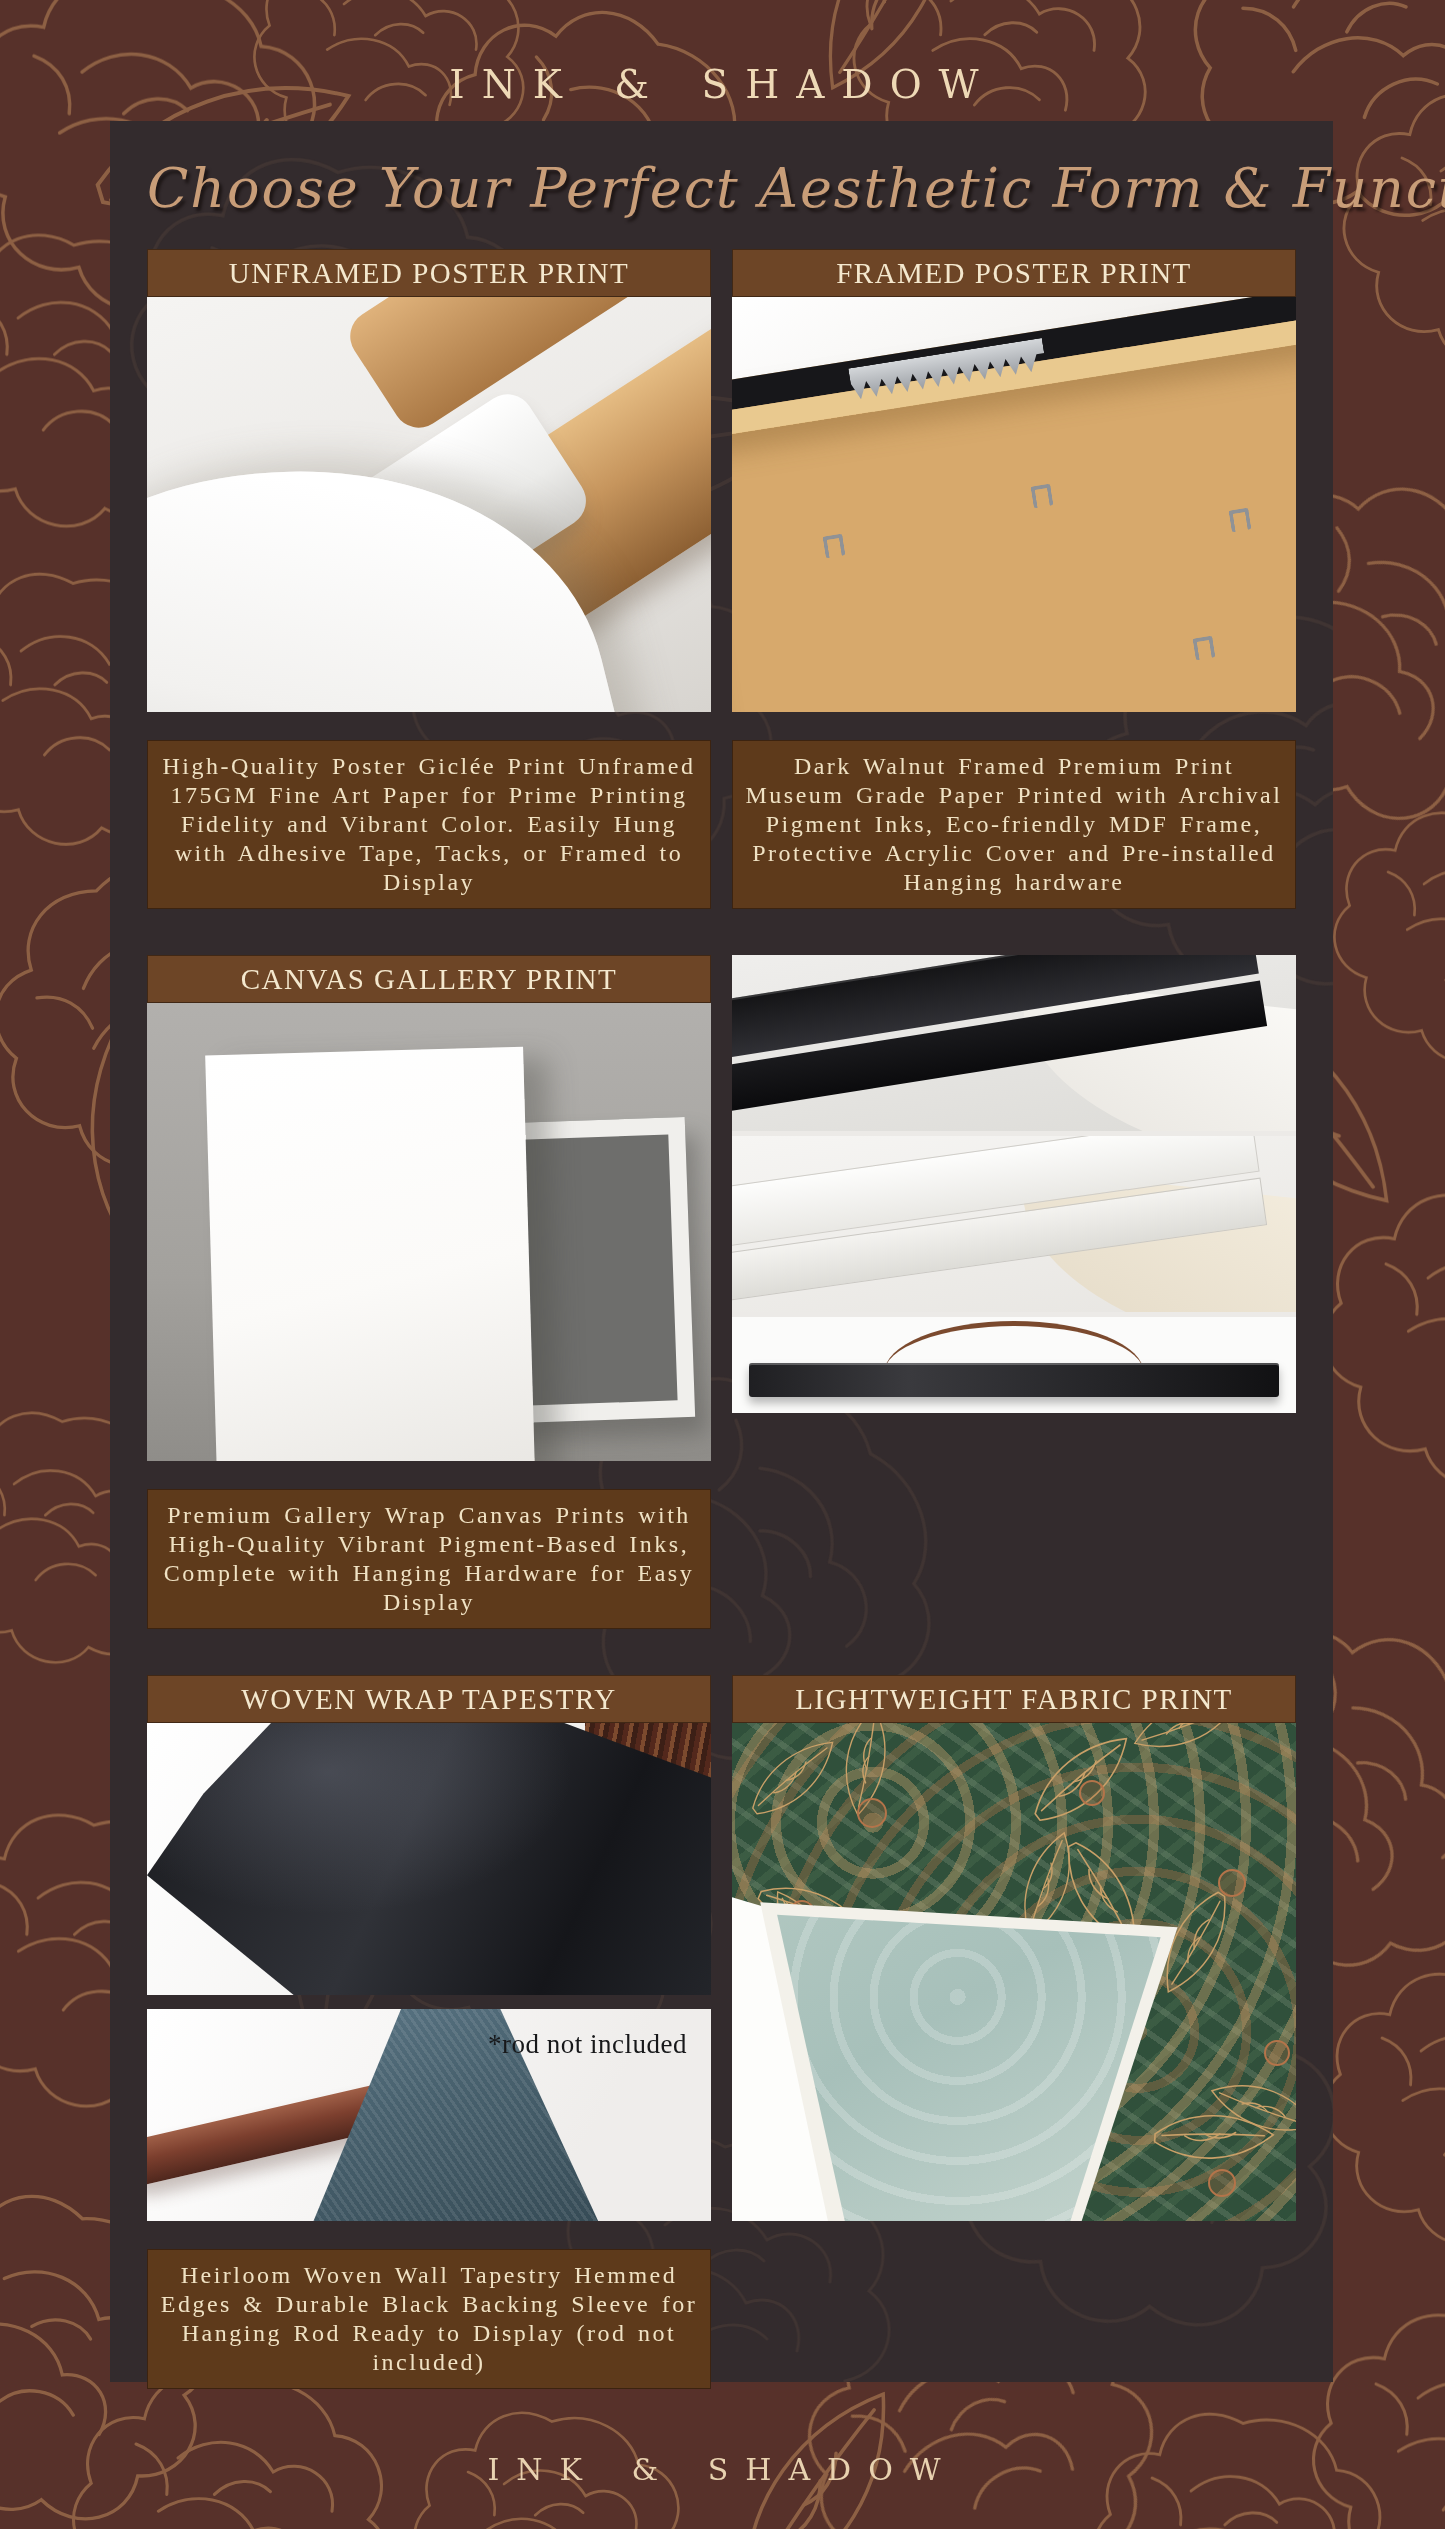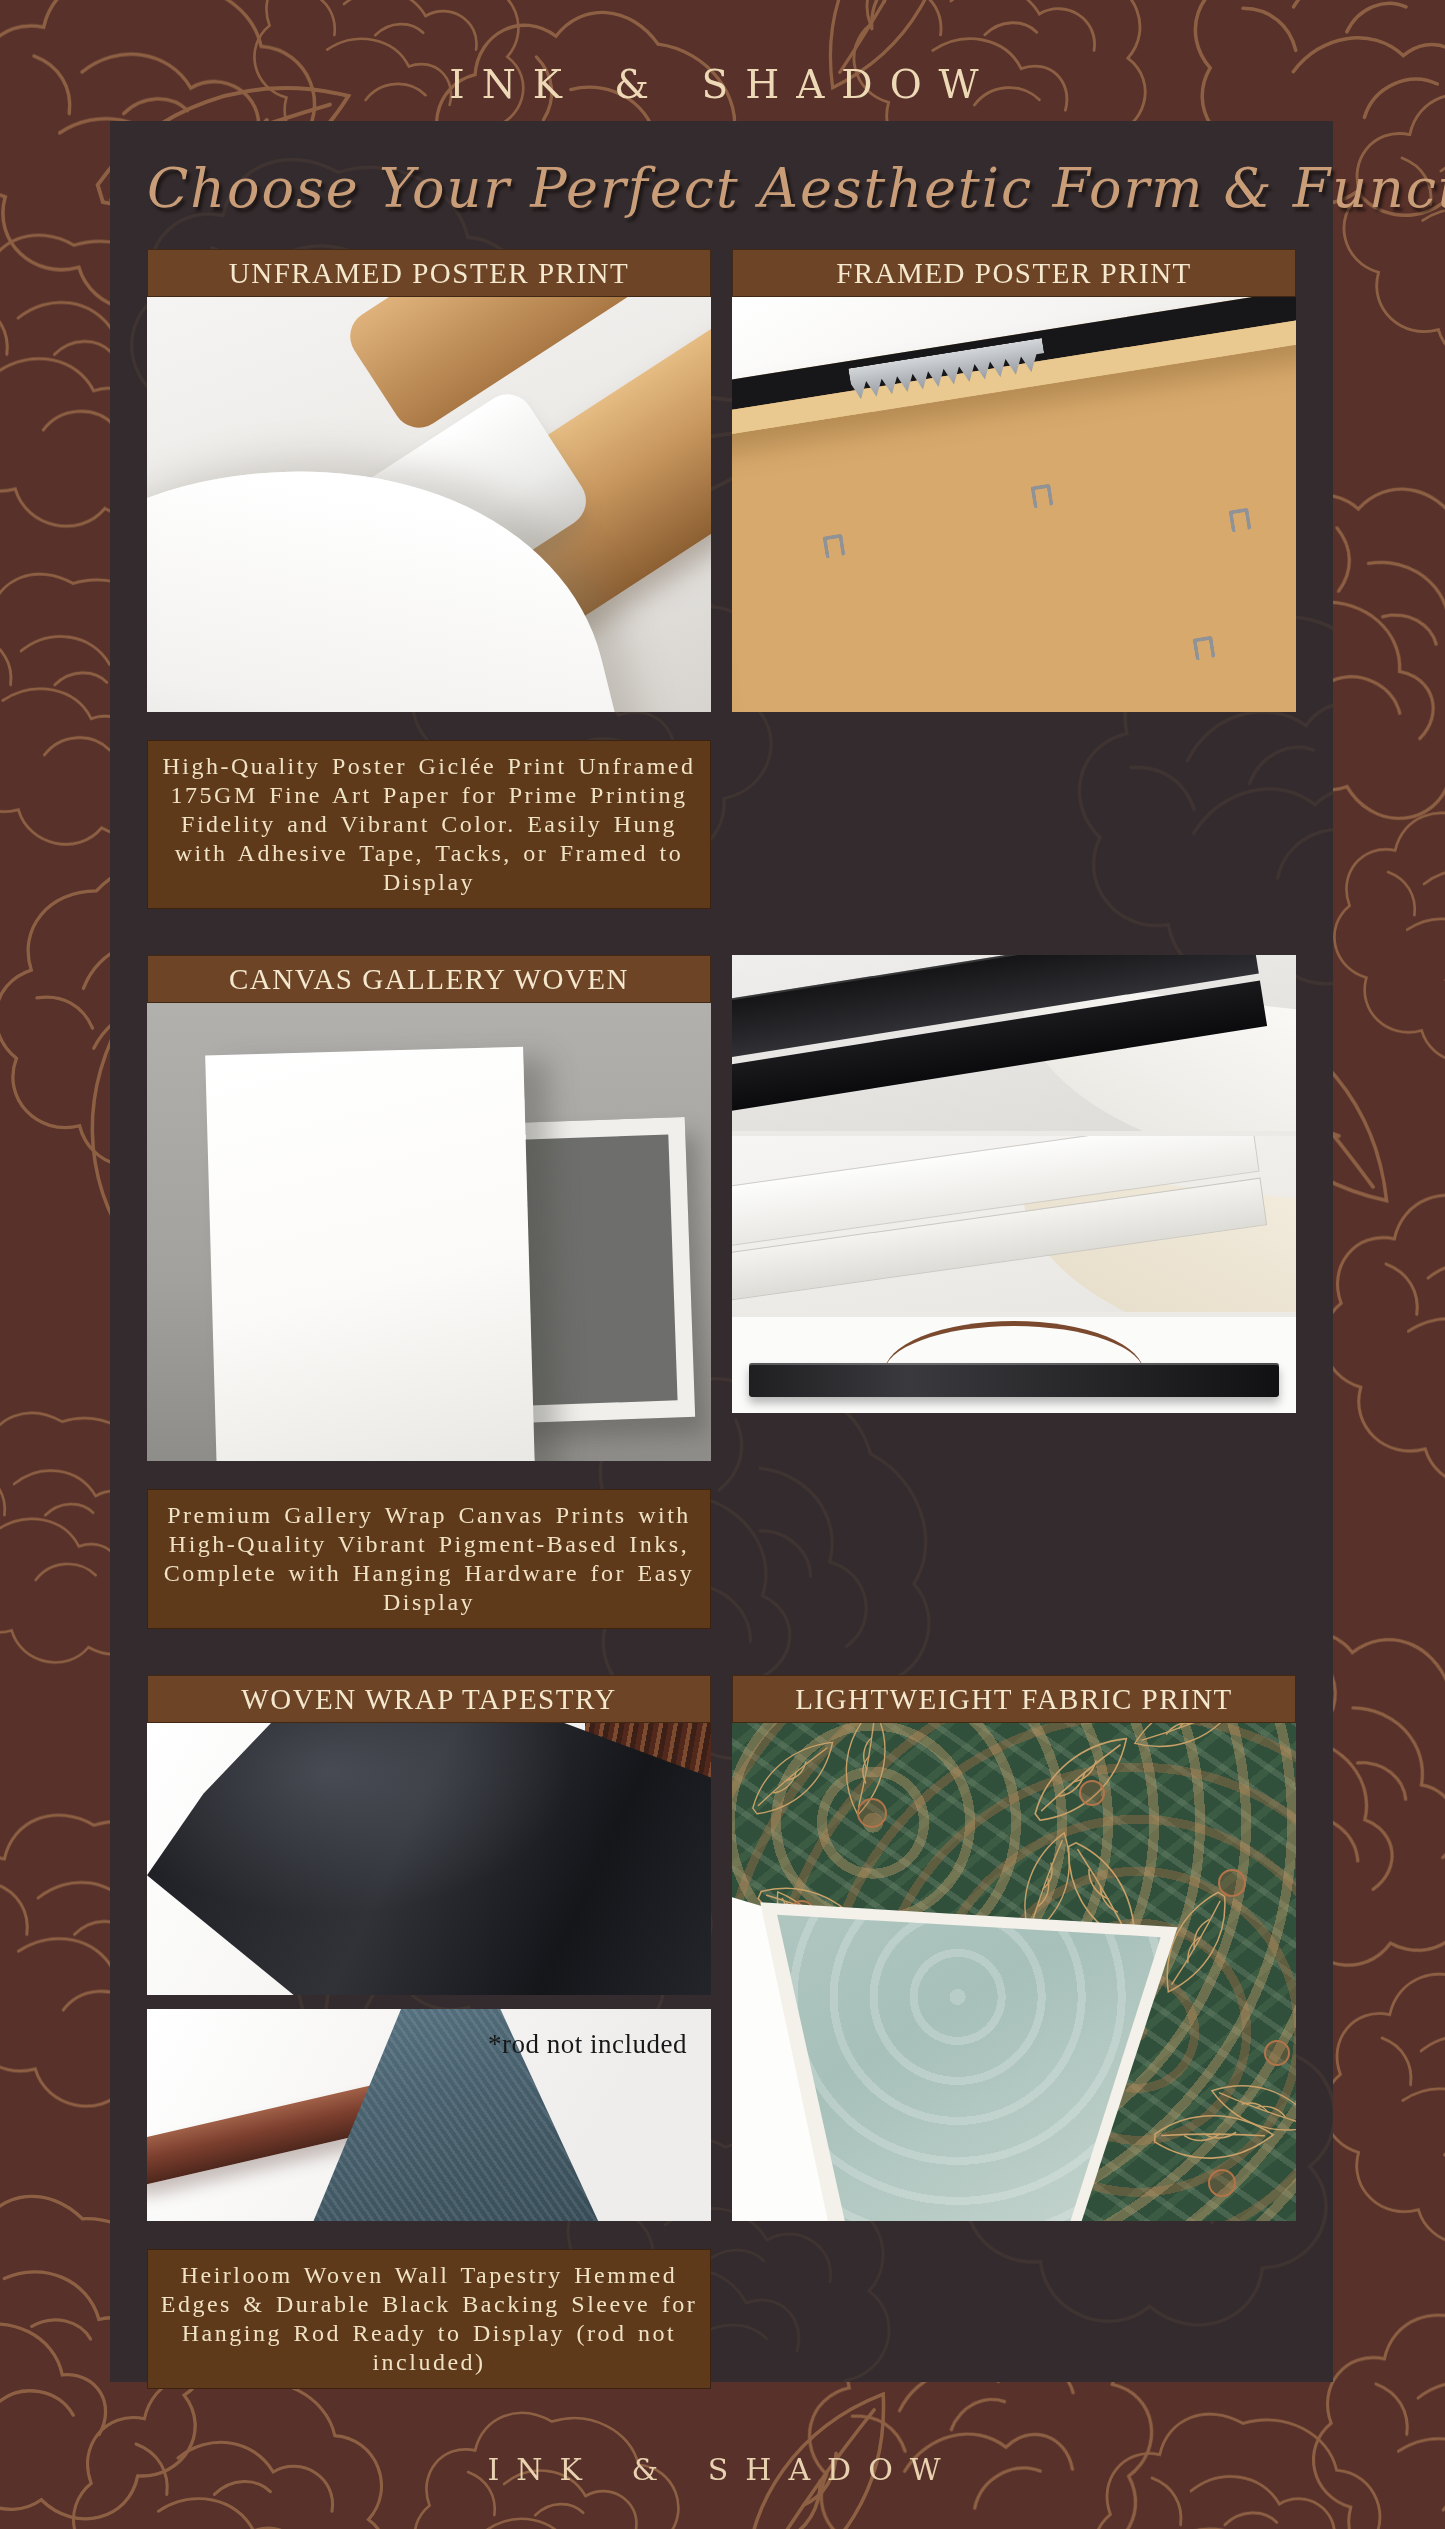--- a/index.html
+++ b/index.html
@@ -264,6 +264,7 @@
         <div class="pin p3"></div>
         <div class="pin p4"></div>
       </div>
+      <p class="card-desc">Dark Walnut Framed Premium Print Museum Grade Paper Printed with Archival Pigment Inks, Eco-friendly MDF Frame, Protective Acrylic Cover and Pre-installed Hanging hardware</p>
     </section>
 
     <section class="card">

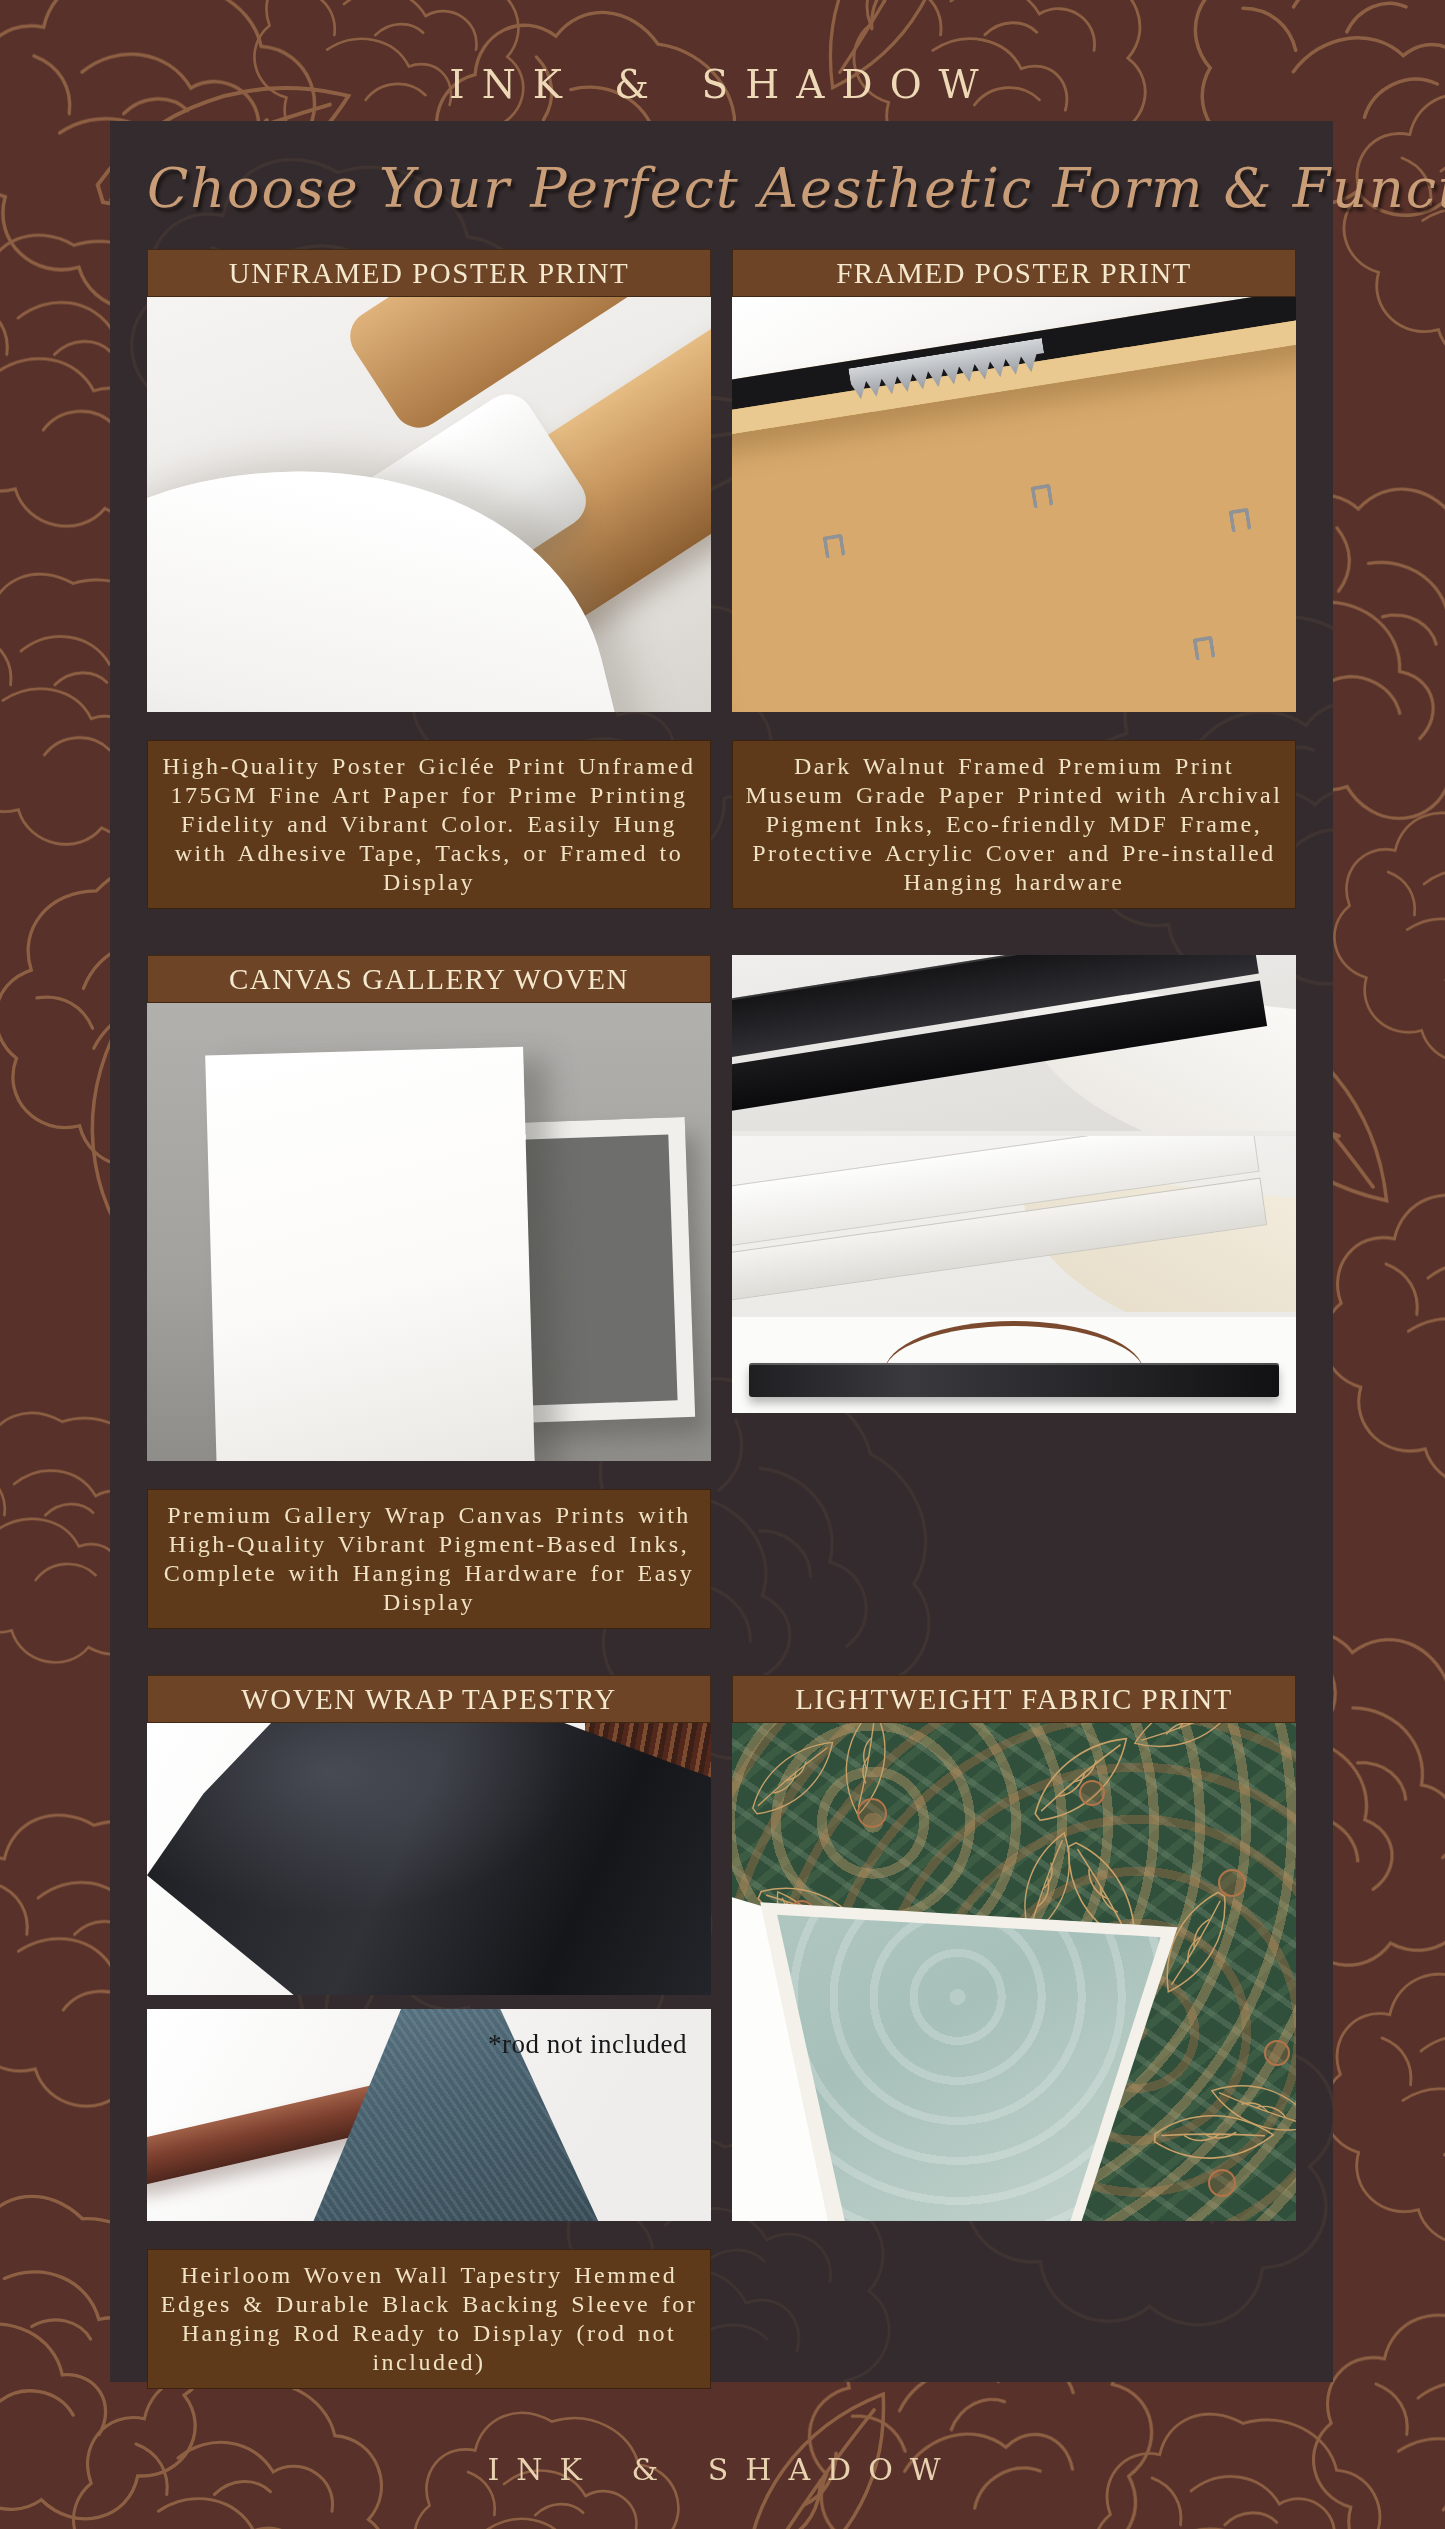--- a/index.html
+++ b/index.html
@@ -269,7 +269,7 @@
 
     <section class="card">
       <header class="card-header">
-        <span>CANVAS GALLERY WOVEN</span>
+        <span>CANVAS GALLERY PRINT</span>
       </header>
       <div class="card-img img-wrap">
         <div class="canvas-back">

